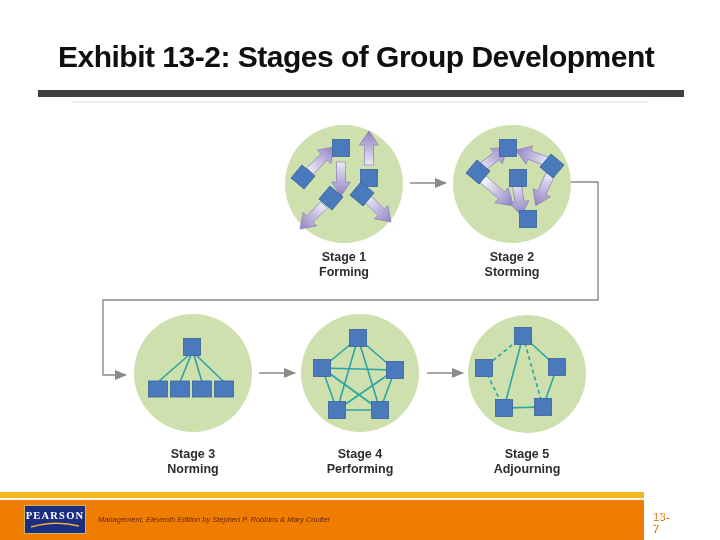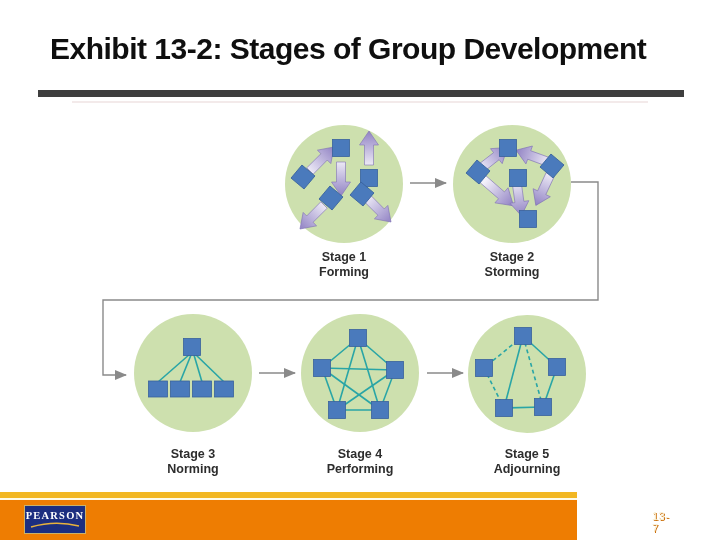--- a/index.html
+++ b/index.html
@@ -8,7 +8,7 @@
     font-family:"Liberation Sans",sans-serif;overflow:hidden;
   }
   .slide-title{
-    position:absolute;left:42px;top:24px;margin:8px;
+    position:absolute;left:42px;top:24px;margin:16px;
     font-size:30px;font-weight:700;color:#0f0f0f;letter-spacing:-0.5px;
     font-family:"Liberation Sans",sans-serif;white-space:nowrap;
   }

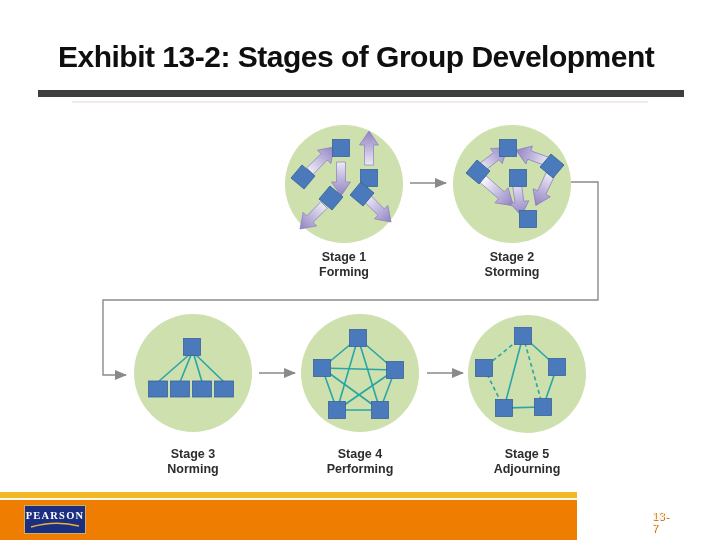--- a/index.html
+++ b/index.html
@@ -17,7 +17,7 @@
   svg.diagram{position:absolute;left:0;top:0;width:720px;height:540px;}
   .stage-label{font:700 12.5px "Liberation Sans",sans-serif;fill:#2d2d2d;}
 
-  footer{position:absolute;left:0;top:492px;width:577px;height:48px;}
+  footer{position:absolute;left:0;top:492px;width:644px;height:48px;}
   .gold-bar{height:6px;background:#f2b722;}
   .white-line{height:2px;background:#fffbe8;}
   .orange-band{position:relative;height:40px;background:#ee7d02;}

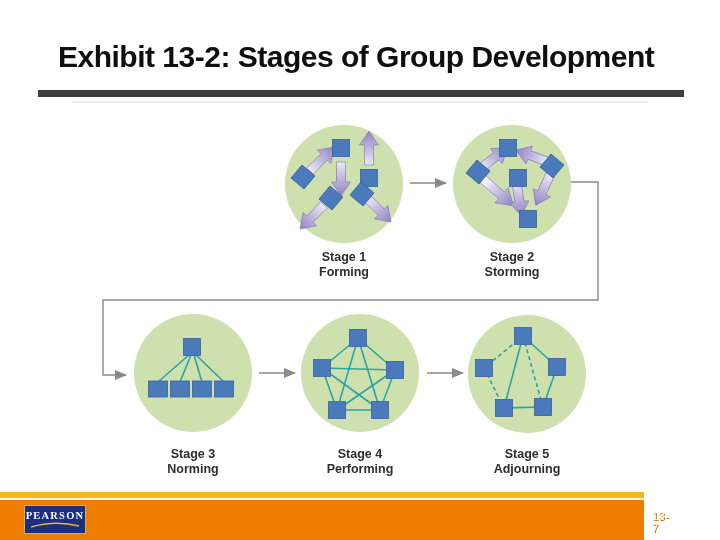--- a/index.html
+++ b/index.html
@@ -173,6 +173,7 @@
         <path d="M3 6 Q27 -1 51 5" fill="none" stroke="#e8b33c" stroke-width="1.4"></path>
       </svg>
     </div>
+    <span class="credit">Management, Eleventh Edition by Stephen P. Robbins &amp; Mary Coulter</span>
     <span class="page-num">13-7</span>
   </div>
 </footer>

